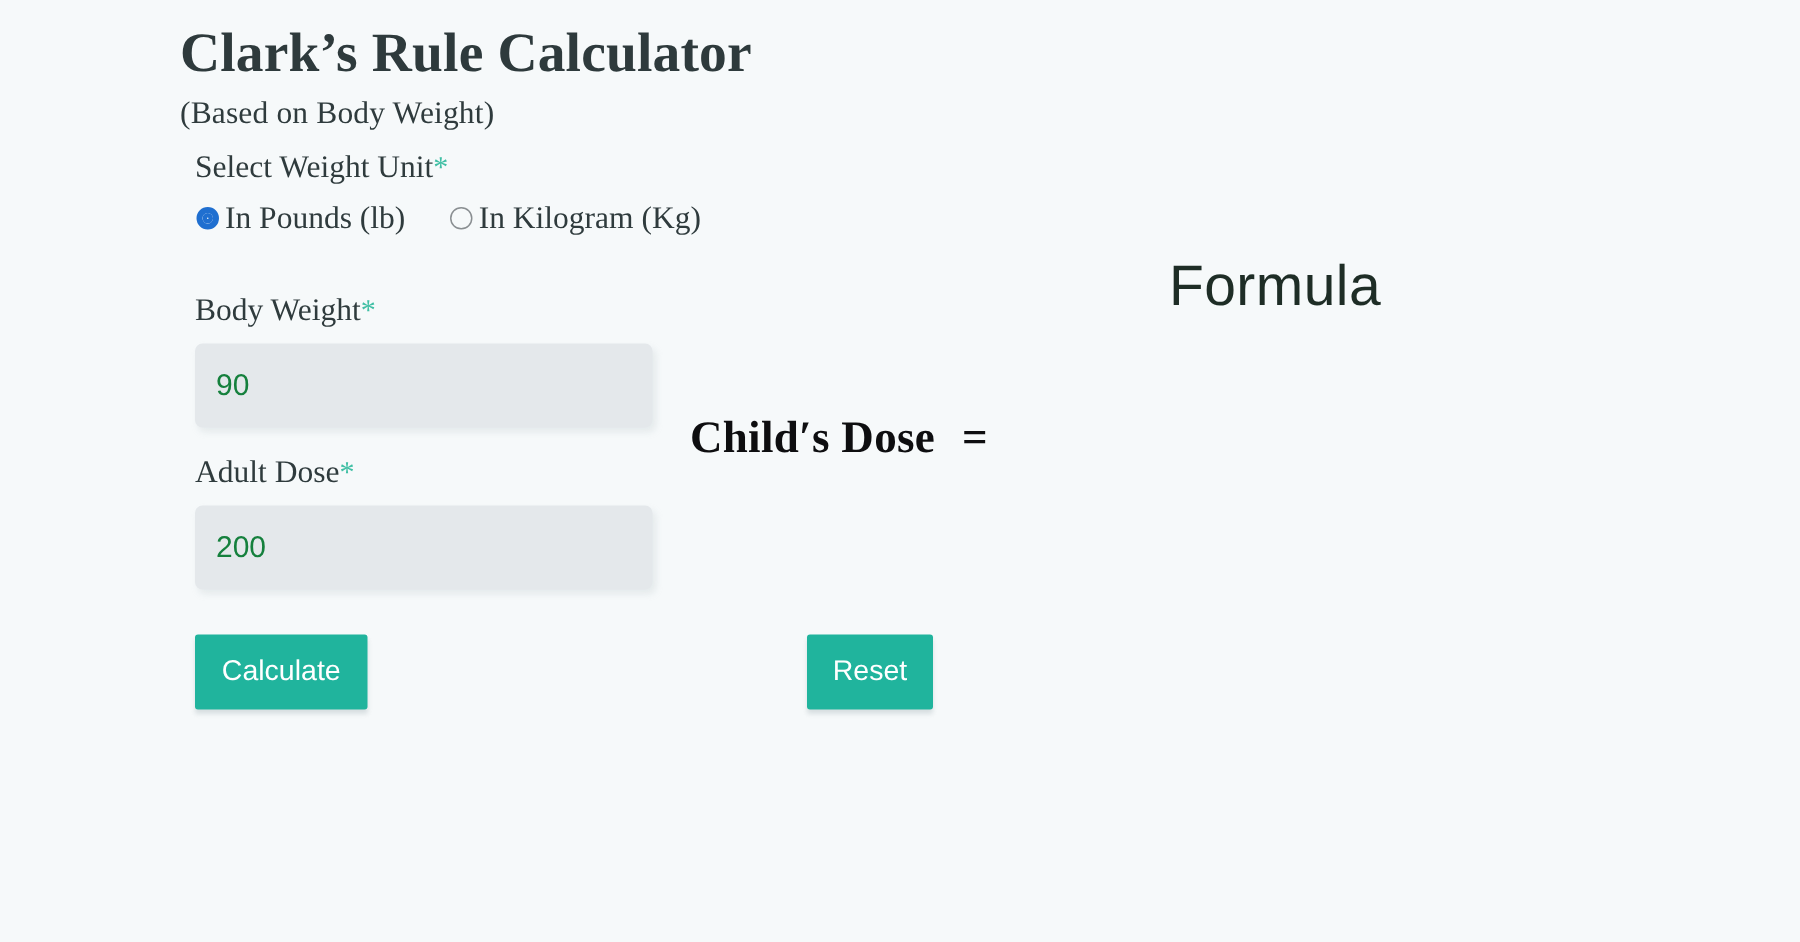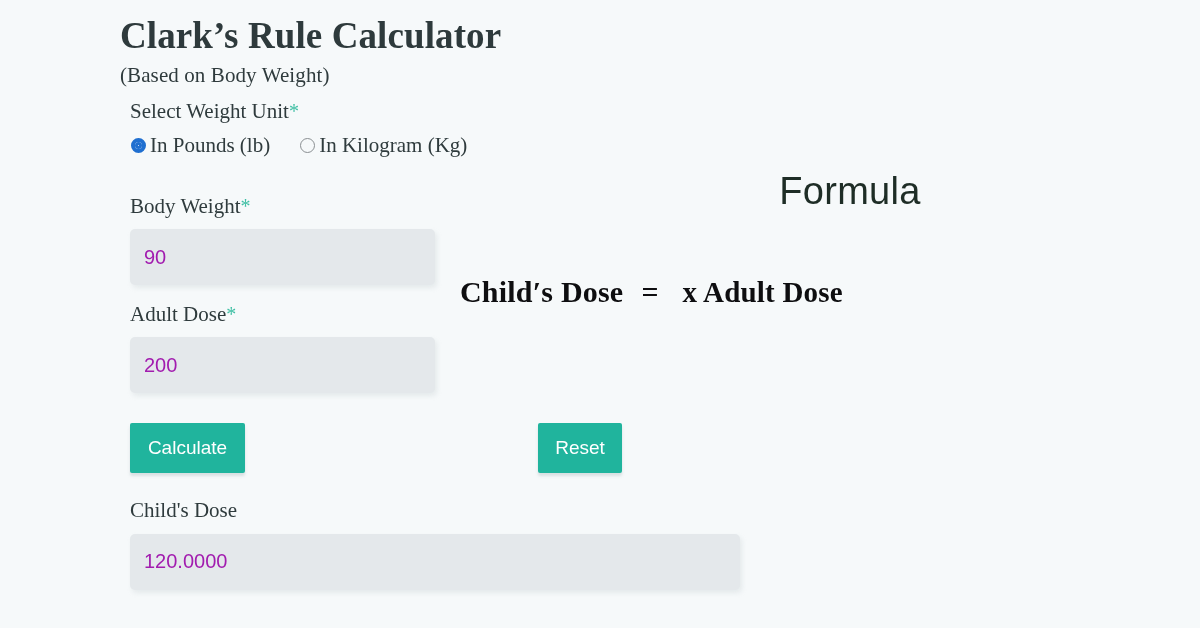--- a/index.html
+++ b/index.html
@@ -118,7 +118,7 @@
     box-shadow: 2px 3px 5px rgba(170,180,188,0.22);
     font-family: "Liberation Sans", sans-serif;
     font-size: 20px;
-    color: #a21caf;
+    color: #15803d;
   }
   .input-narrow { width: 305px; }
   .input-wide { width: 610px; }

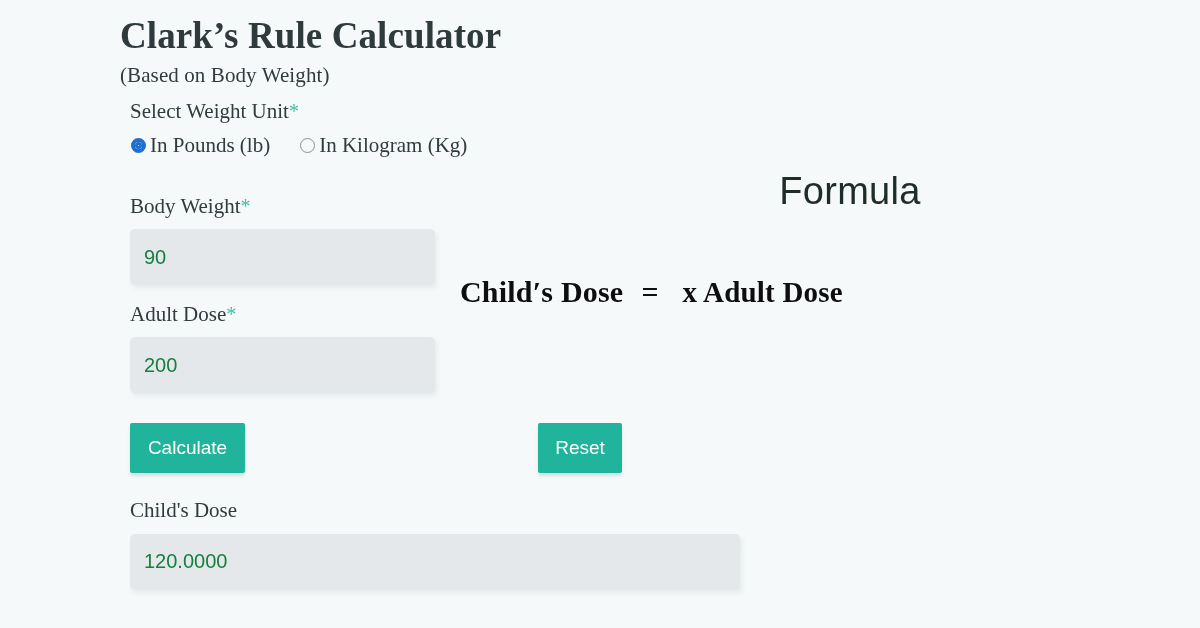--- a/index.html
+++ b/index.html
@@ -271,7 +271,6 @@
     <div class="formula-eq">
       <span class="eq-lhs">Child′s Dose</span>
       <span class="eq-sign">=</span>
-      <span class="eq-rhs">x Adult Dose</span>
     </div>
   </div>
 

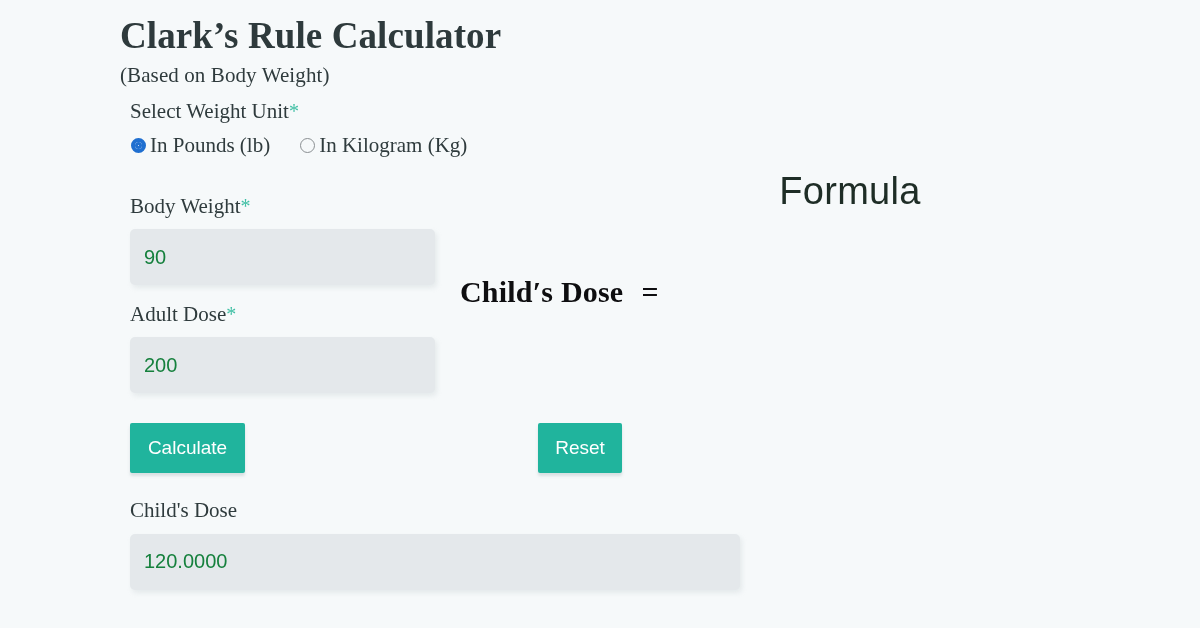--- a/index.html
+++ b/index.html
@@ -256,12 +256,6 @@
       </div>
     </div>
 
-    <div class="field-block" style="margin-top:23px;">
-      <div class="field-label">Child's Dose</div>
-      <div class="input-box input-wide" style="margin-top:10px;">
-          <span>120.0000</span>
-        </div>
-    </div>
 
   </div>
 

